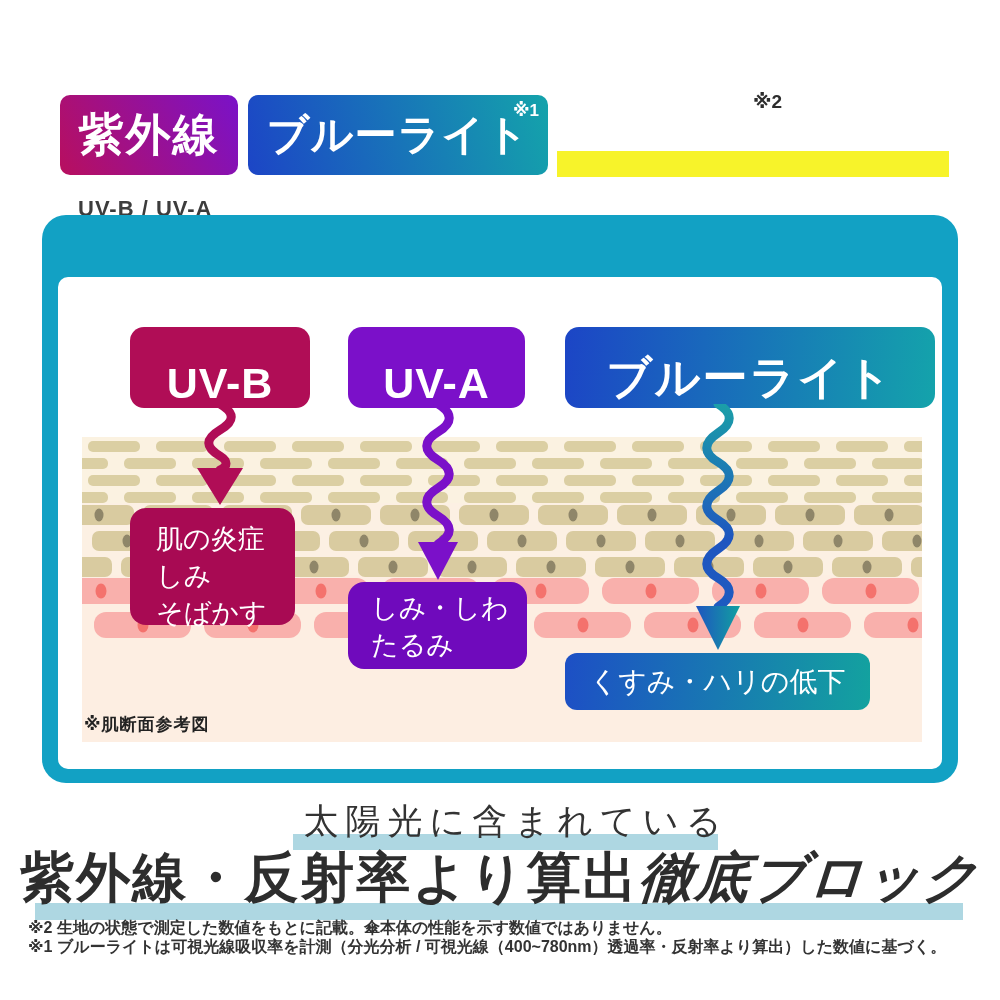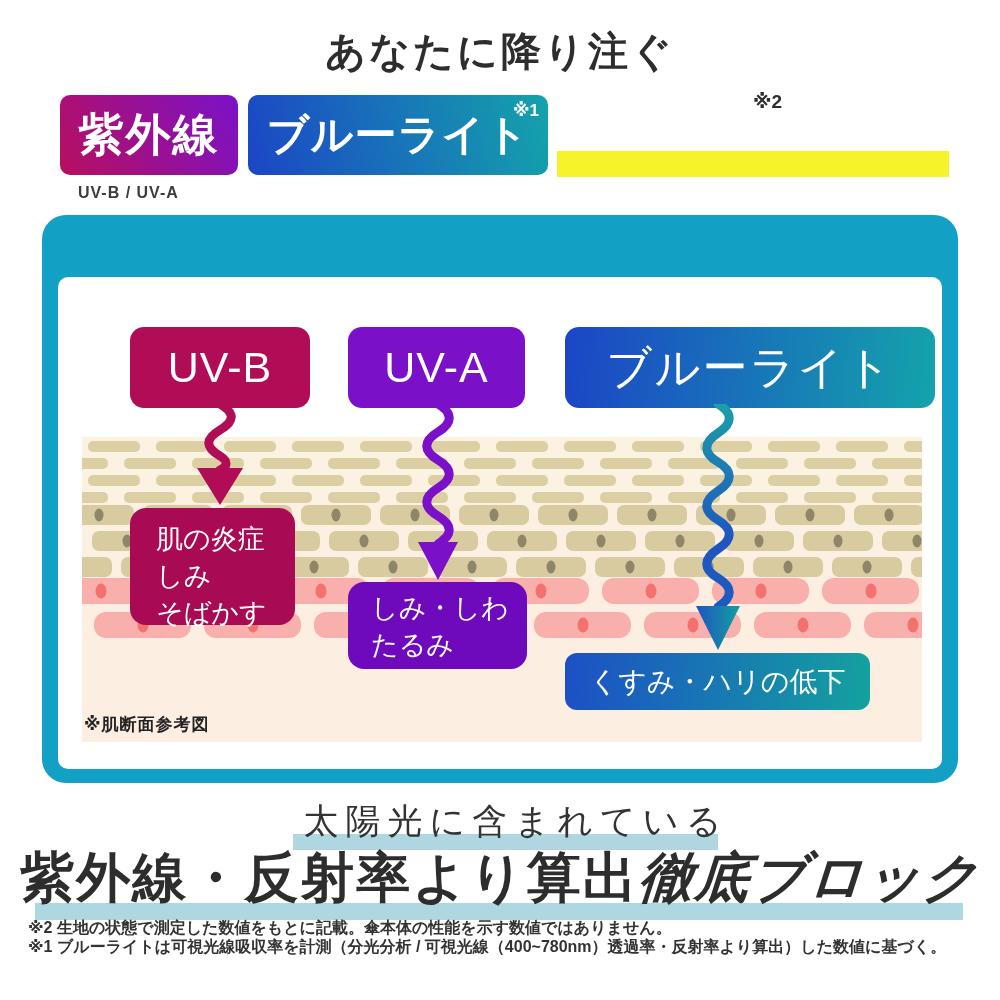--- a/index.html
+++ b/index.html
@@ -65,7 +65,6 @@
 
 <div id="page">
 
-  <div class="abs top-caption">あなたに降り注ぐ</div>
 
   <div class="abs uv-badge">
     <span>紫外線</span>

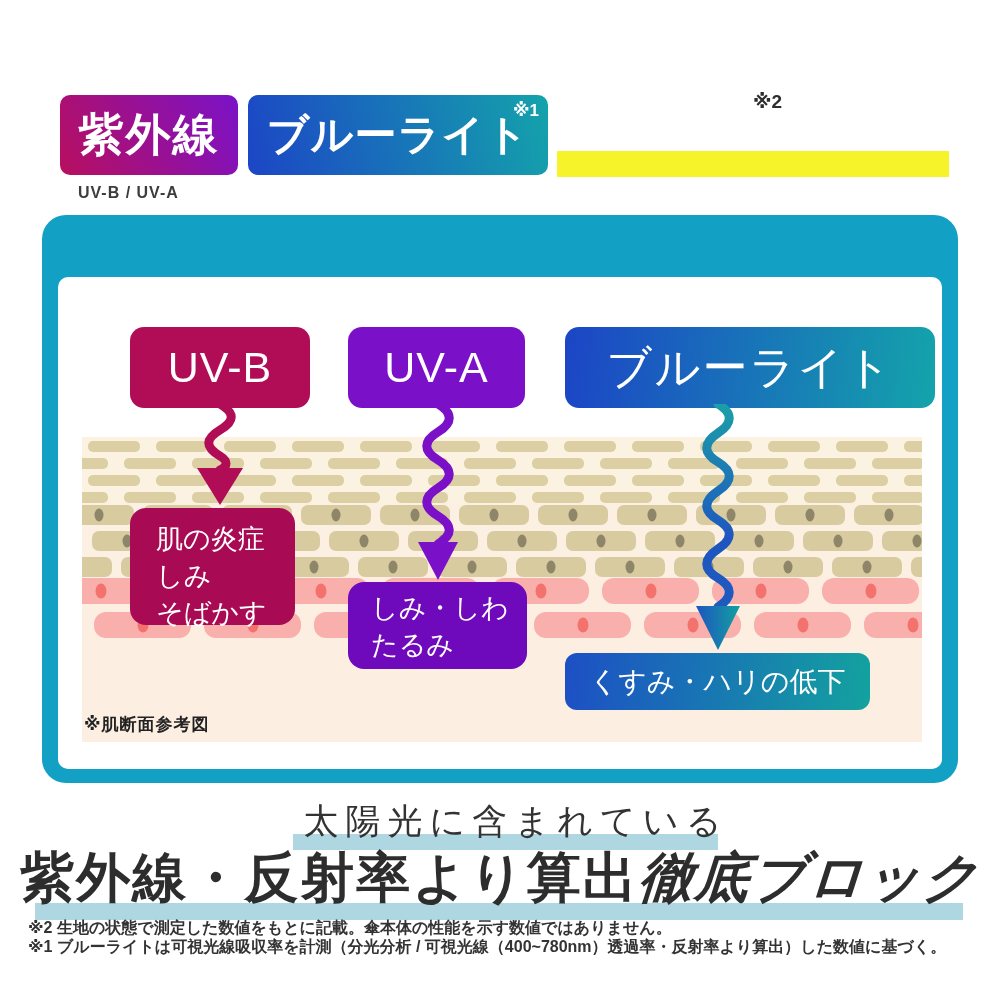--- a/index.html
+++ b/index.html
@@ -13,7 +13,7 @@
             background:linear-gradient(60deg,var(--uv-from),var(--uv-to));
             display:flex;align-items:center;justify-content:center;
             color:#fff;font-size:45px;font-weight:700;letter-spacing:2px;}
-  .uv-sub{left:78px;top:184px;font-size:16px;font-weight:700;color:#3c3c3c;letter-spacing:1px;}
+  .uv-sub{left:78px;top:196px;font-size:22px;font-weight:700;color:#3c3c3c;letter-spacing:1px;}
   .bl-badge{left:248px;top:95px;width:300px;height:80px;border-radius:10px;
             background:linear-gradient(75deg,var(--bl-from),var(--bl-to));
             display:flex;align-items:center;justify-content:center;

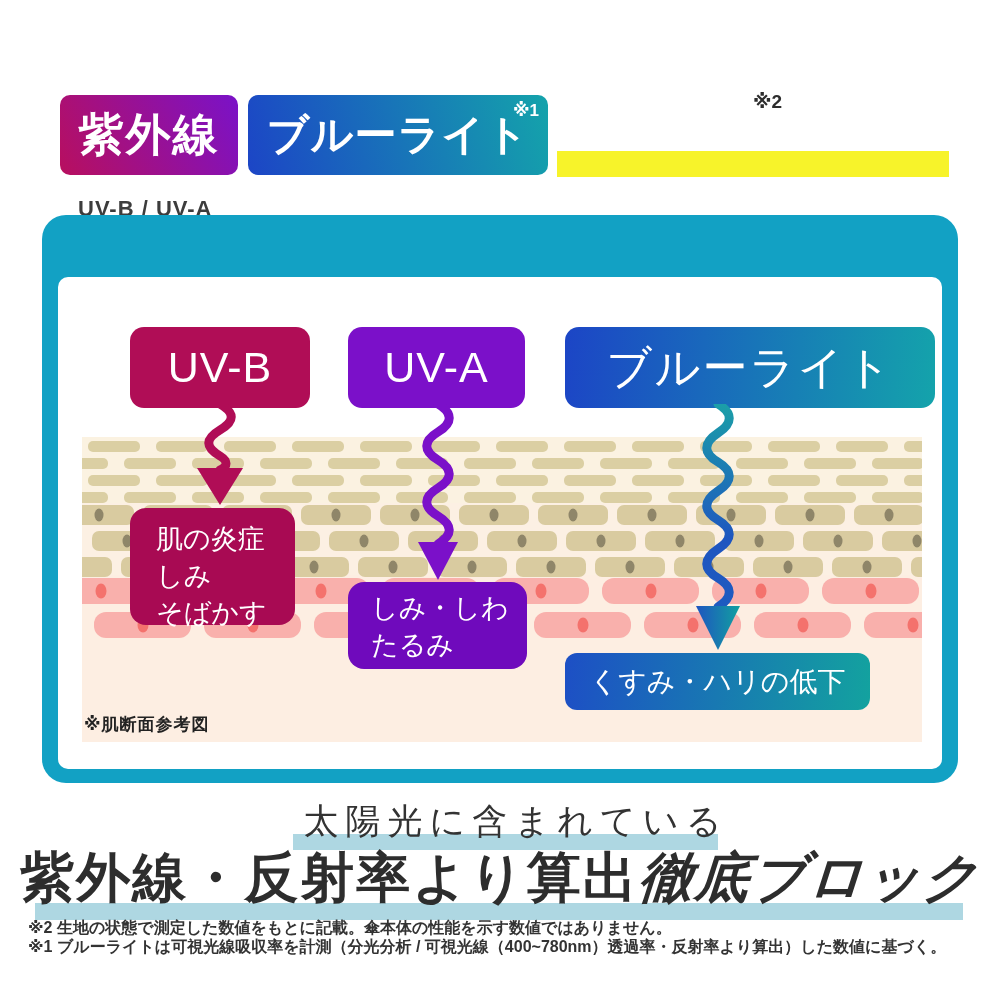--- a/index.html
+++ b/index.html
@@ -33,8 +33,8 @@
         background:linear-gradient(#fbf2e1 0 66px,#fcf0e3 66px 138px,#fdeee2 138px 100%);}
   .cell{position:absolute;}
   .dot{position:absolute;left:50%;top:50%;transform:translate(-50%,-50%);border-radius:50%;}
-  .ray-badge{display:flex;align-items:center;justify-content:center;color:#fff;
-             font-weight:400;border-radius:14px;}
+  .ray-badge{display:flex;align-items:flex-end;justify-content:center;color:#fff;
+             font-weight:700;border-radius:14px;}
   .rb-uvb{left:130px;top:327px;width:180px;height:81px;background:var(--uvb);font-size:43px;letter-spacing:1px;}
   .rb-uva{left:348px;top:327px;width:177px;height:81px;background:var(--uva);font-size:43px;letter-spacing:1px;}
   .rb-bl{left:565px;top:327px;width:370px;height:81px;font-size:45px;letter-spacing:2px;

